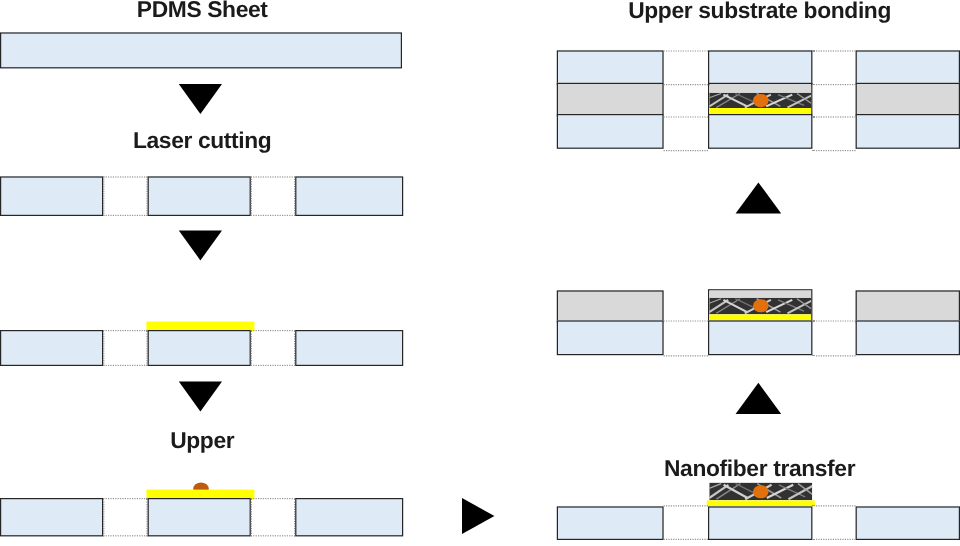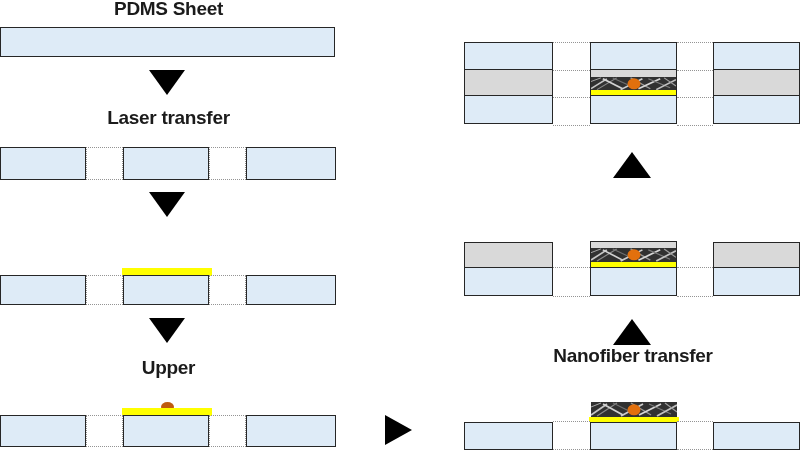--- a/index.html
+++ b/index.html
@@ -98,6 +98,7 @@
 
   <div class="arr-right" style="left:385px;top:415px"></div>
 
+  <div class="title t-right" style="top:0px">Upper substrate bonding</div>
 
   <div class="stack" style="left:464px;top:42px;width:89px">
     <div class="layer blue" style="height:28.5px"></div>

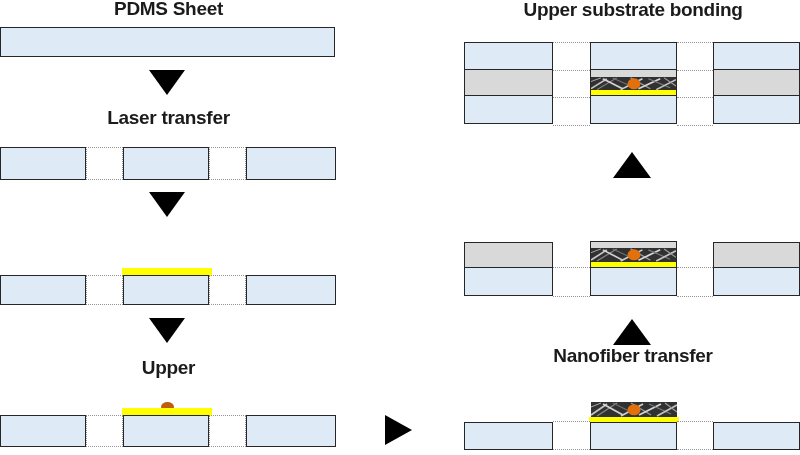--- a/index.html
+++ b/index.html
@@ -60,7 +60,7 @@
 
   <div class="arr-down" style="left:149px;top:70px"></div>
 
-  <div class="title t-left" style="top:108px">Laser transfer</div>
+  <div class="title t-left" style="top:108px">Laser cutting</div>
 
   <div class="cutrow" style="top:147px;height:33px">
     <div class="seg solid w86"></div>

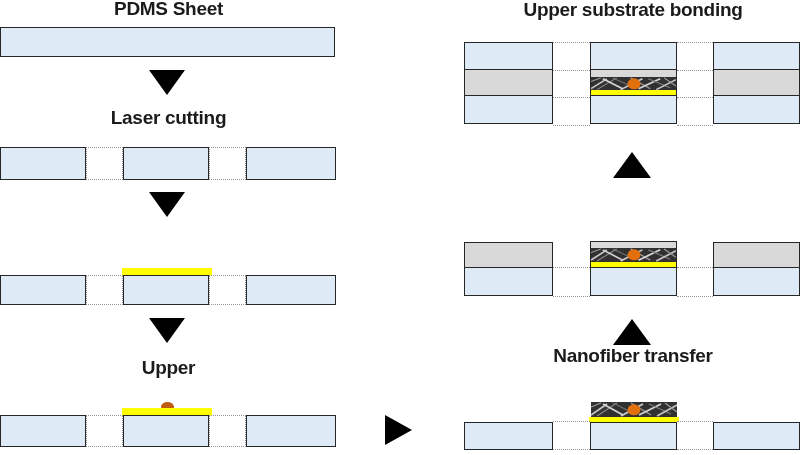--- a/index.html
+++ b/index.html
@@ -192,7 +192,7 @@
 
   <div class="arr-up" style="left:613px;top:319px"></div>
 
-  <div class="title t-right" style="top:346px">Nanofiber transfer</div>
+  <div class="title t-right" style="top:382px">Nanofiber transfer</div>
 
   <div class="fiber-abs" style="left:591px;top:402px;width:86px;height:15px">
     <svg viewBox="0 0 86 15" preserveAspectRatio="none">

